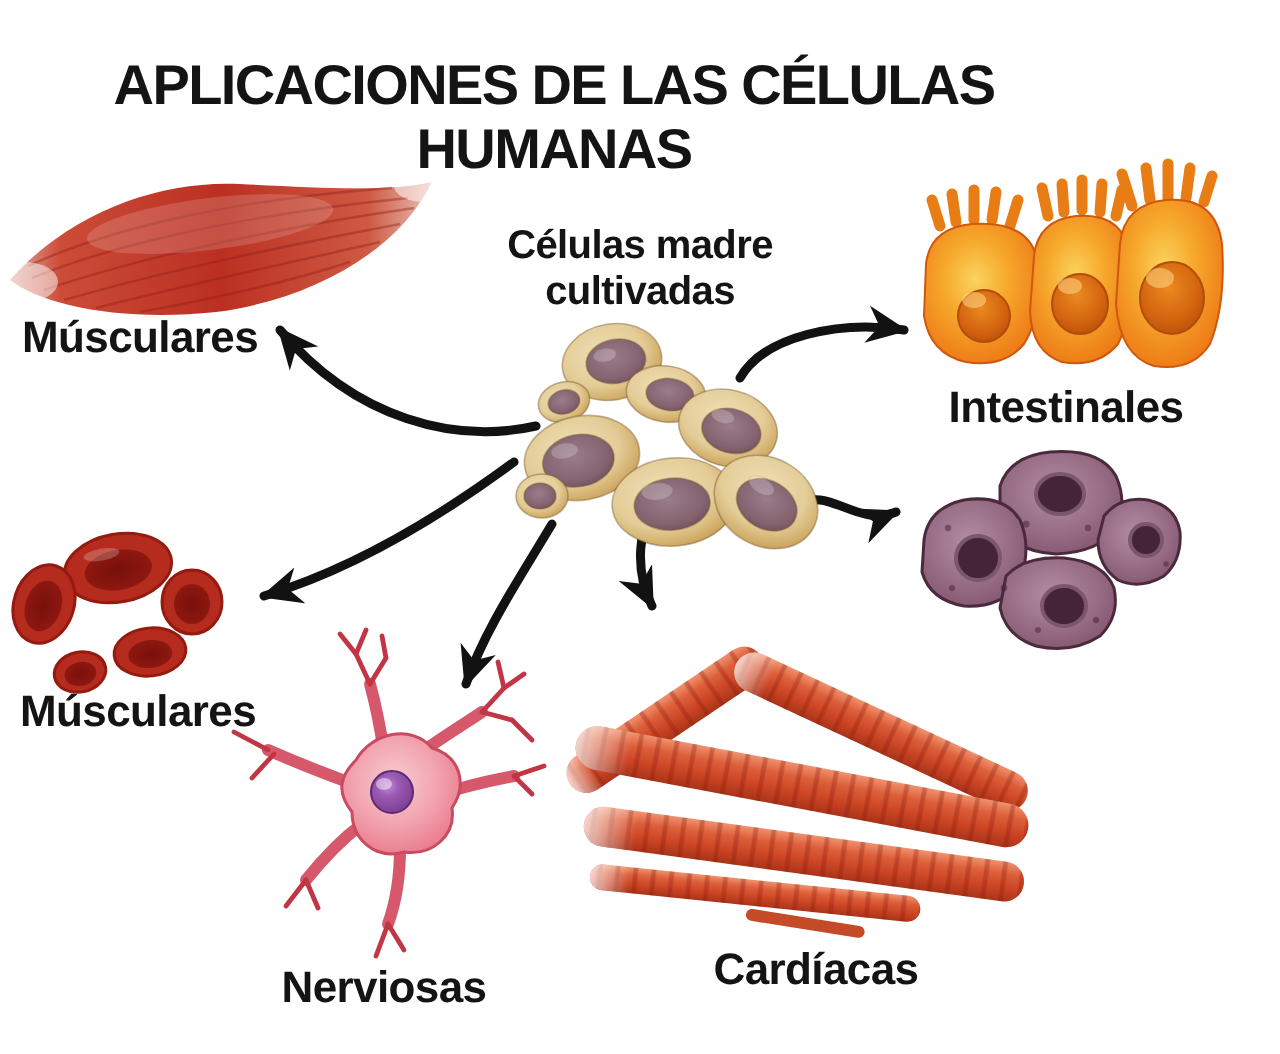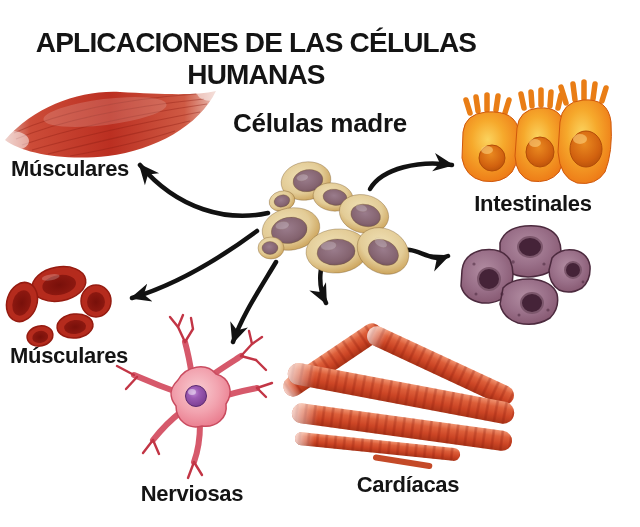--- a/index.html
+++ b/index.html
@@ -14,7 +14,7 @@
   }
   .title{
     position:absolute;left:0;top:27px;width:512px;text-align:center;
-    color:#141414;font-weight:700;font-size:28px;letter-spacing:-0.8px;
+    color:#141414;font-weight:700;font-size:28px;letter-spacing:-0.8px;padding-left:21px;
   }
   .center-label{
     position:absolute;left:220px;top:112px;width:200px;text-align:center;

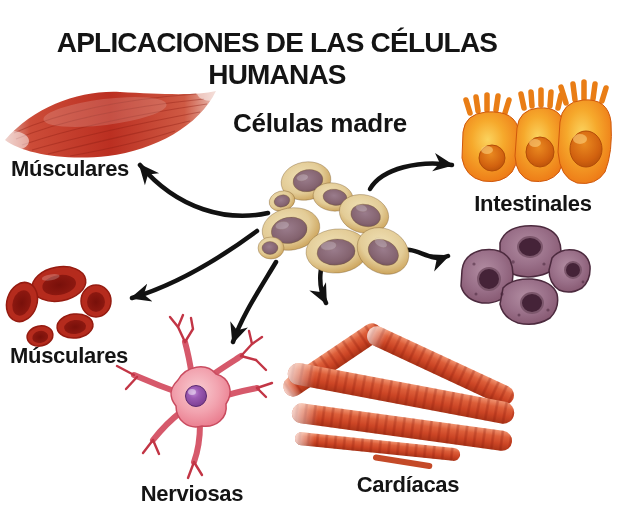--- a/index.html
+++ b/index.html
@@ -18,7 +18,7 @@
   }
   .center-label{
     position:absolute;left:220px;top:112px;width:200px;text-align:center;
-    color:#141414;font-weight:700;font-size:26px;line-height:23px;letter-spacing:-0.3px;
+    color:#141414;font-weight:700;font-size:20px;line-height:23px;letter-spacing:-0.3px;
   }
   .l-musculares{left:5px;top:157px;width:130px;}
   .l-intestinales{left:470px;top:192px;width:126px;}

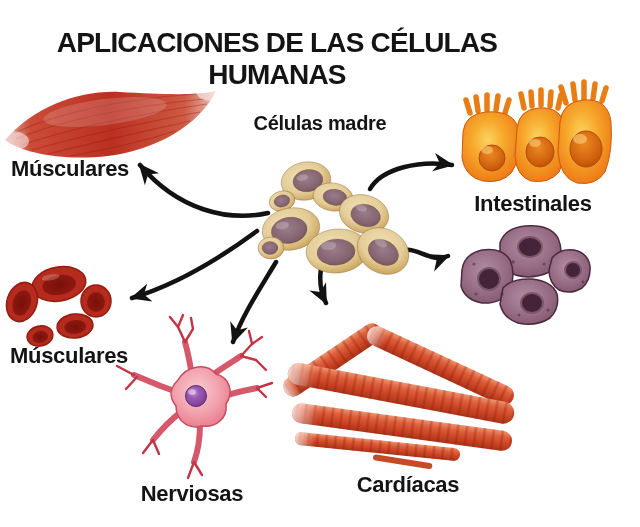--- a/index.html
+++ b/index.html
@@ -330,6 +330,7 @@
 
   <div class="center-label">
     <div>Células madre</div>
+    <div>cultivadas</div>
   </div>
 
   <div class="lbl l-musculares">Músculares</div>

